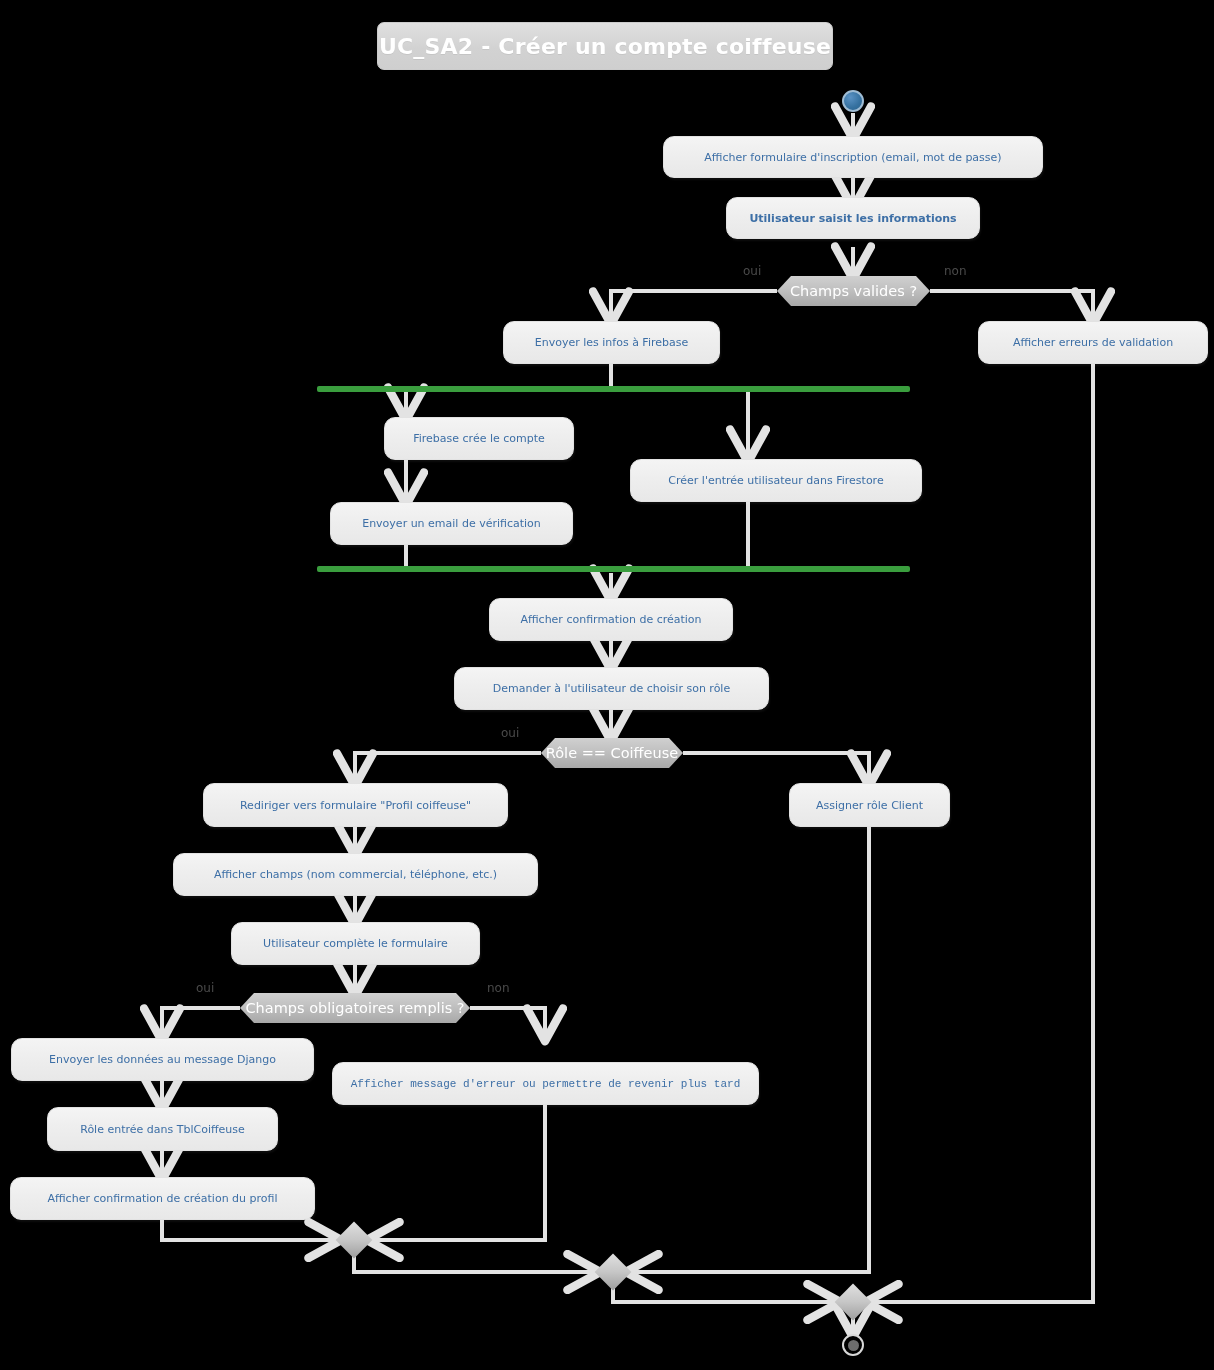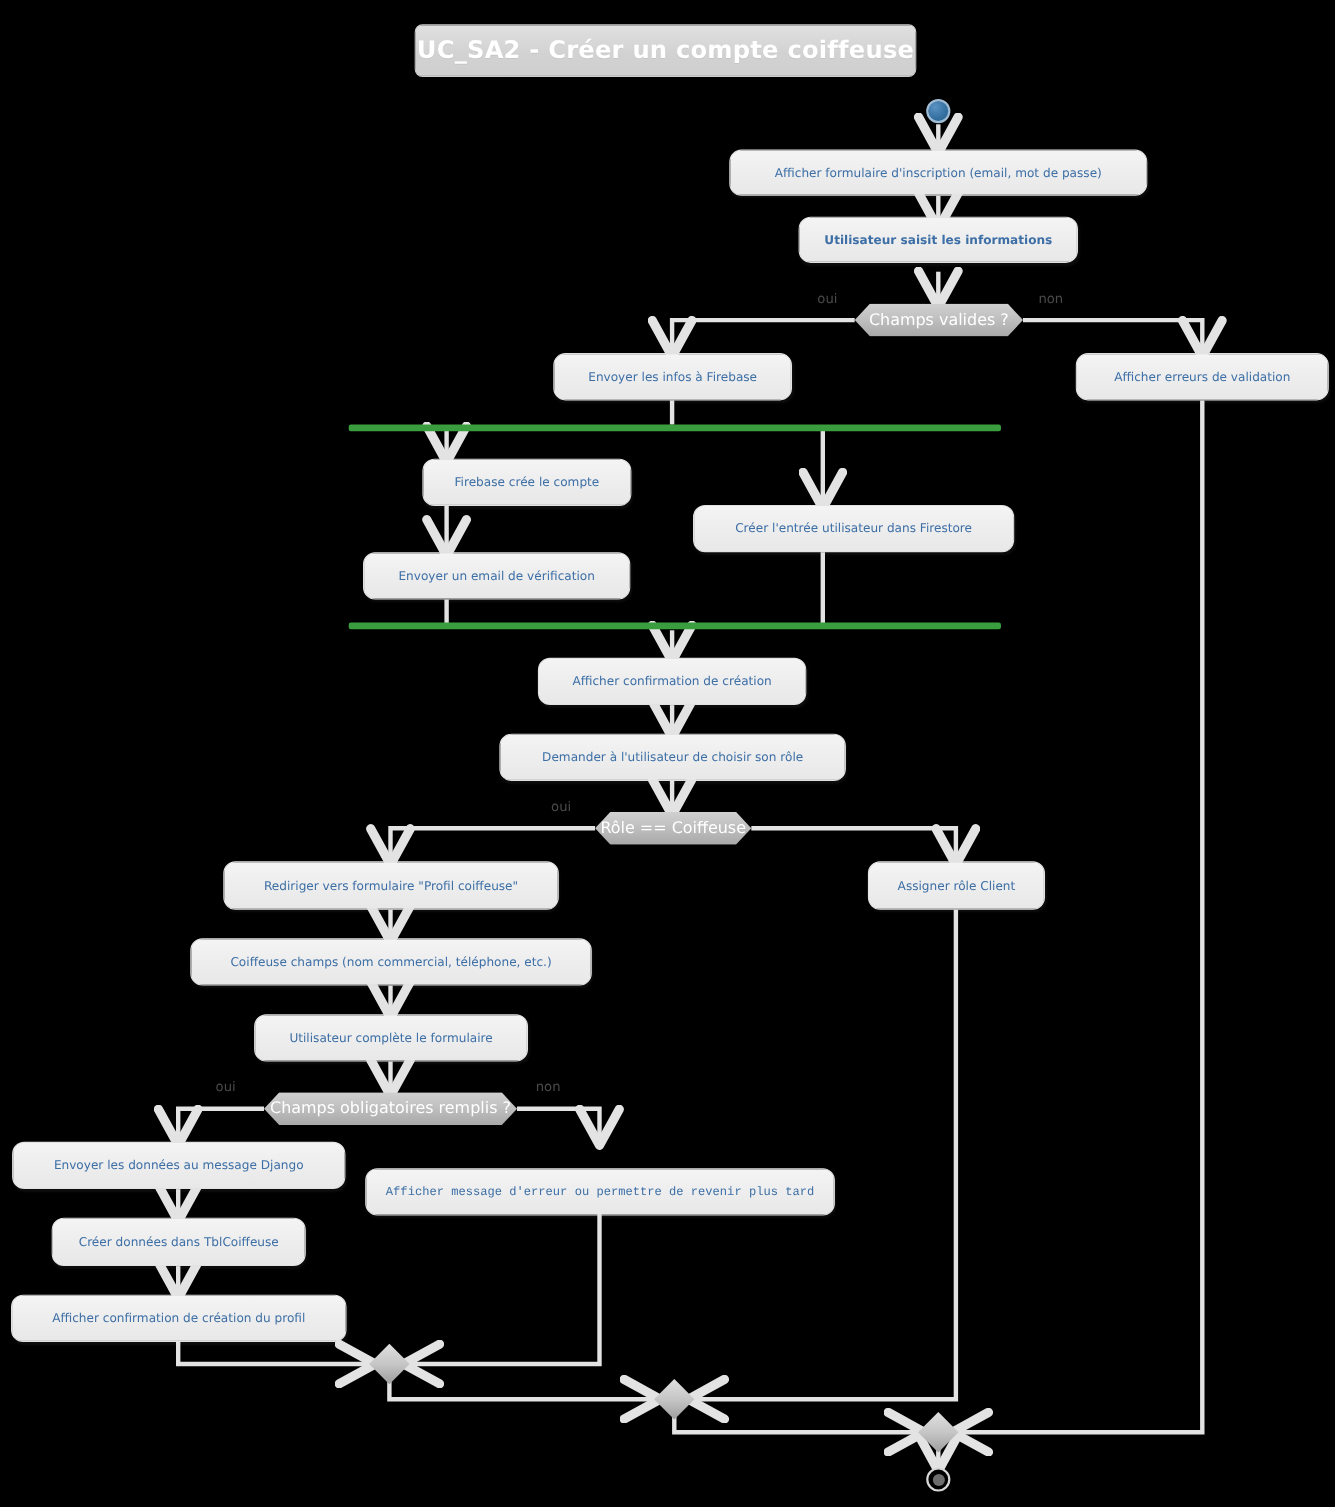--- a/index.html
+++ b/index.html
@@ -243,7 +243,7 @@
 
   <div class="activity" style="left:789px; top:783px; width:161px; height:44px;">Assigner rôle Client</div>
 
-  <div class="activity" style="left:173px; top:853px; width:365px; height:43px;">Coiffeuse champs (nom commercial, téléphone, etc.)</div>
+  <div class="activity" style="left:173px; top:853px; width:365px; height:43px;">Afficher champs (nom commercial, téléphone, etc.)</div>
 
   <div class="activity" style="left:231px; top:922px; width:249px; height:43px;">Utilisateur complète le formulaire</div>
 

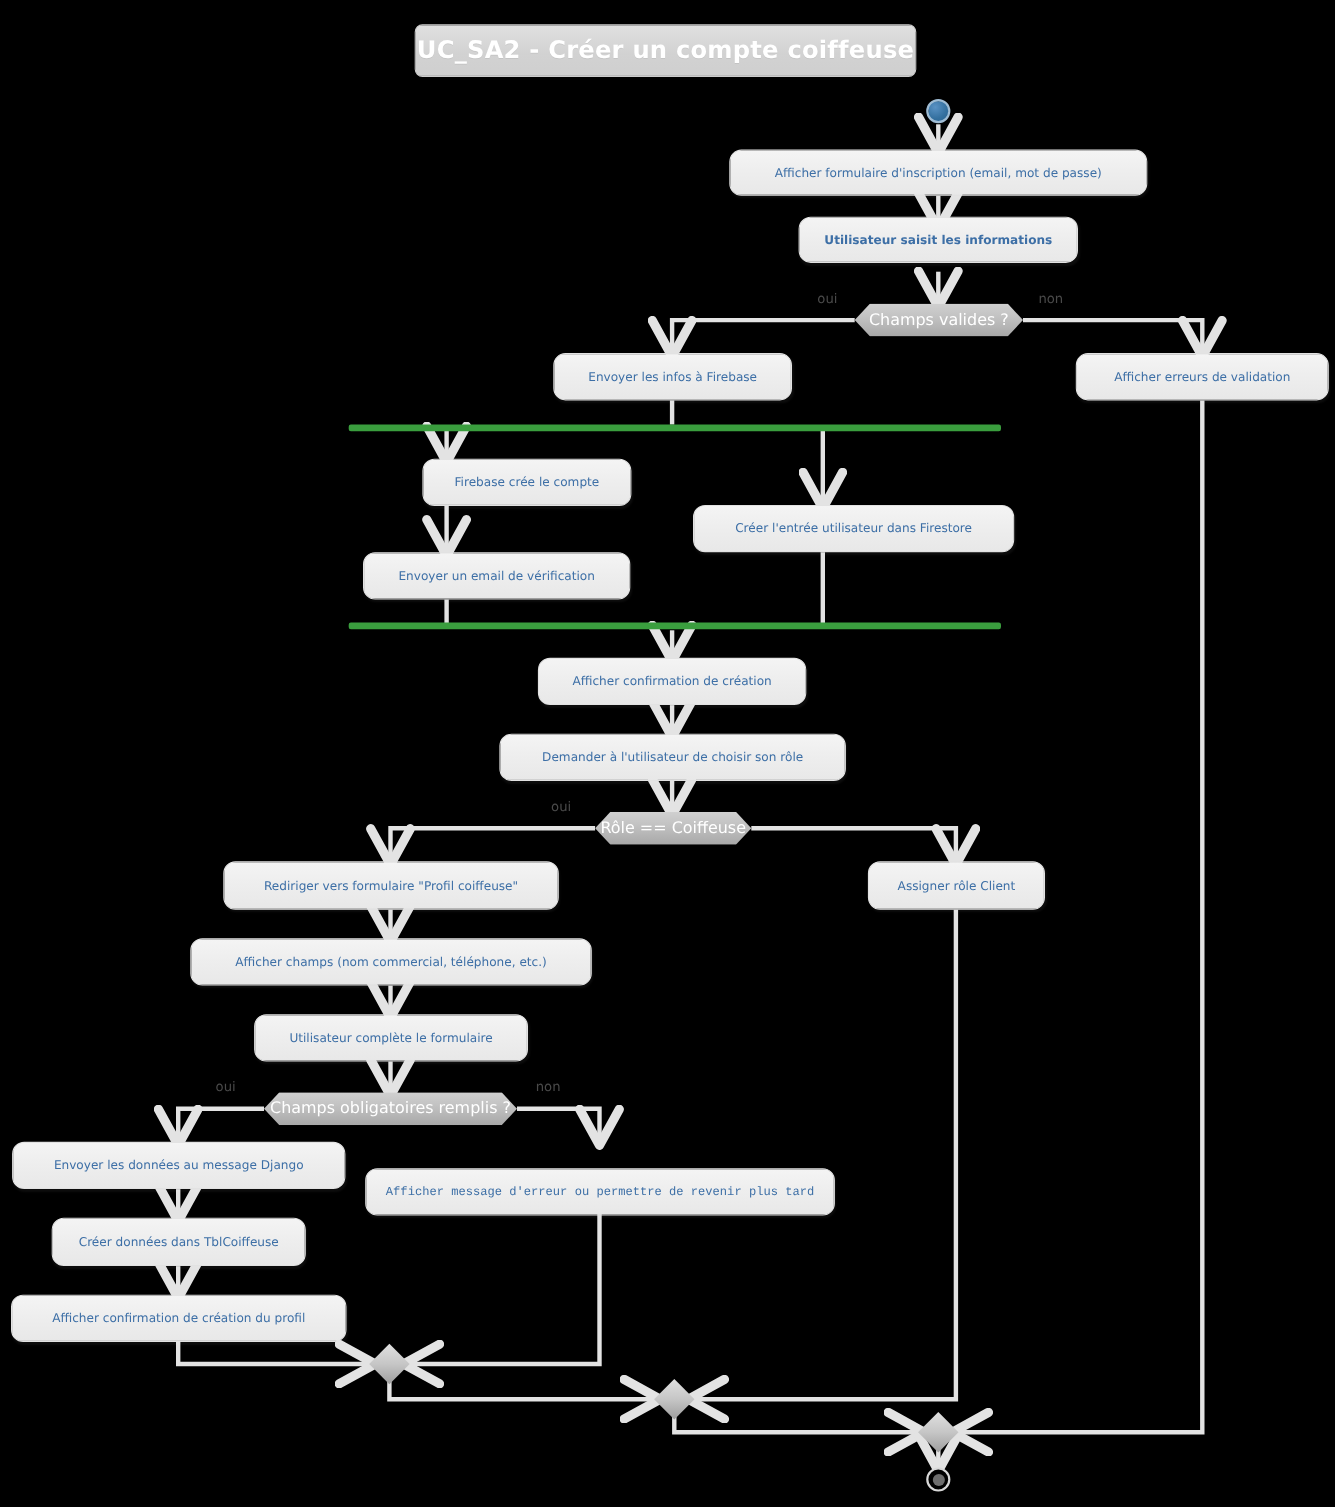--- a/index.html
+++ b/index.html
@@ -256,7 +256,7 @@
 
   <div class="activity" style="left:332px; top:1062px; width:427px; height:43px;font-family:Liberation Mono, monospace;">Afficher message d'erreur ou permettre de revenir plus tard</div>
 
-  <div class="activity" style="left:47px; top:1107px; width:231px; height:44px;">Créer données dans TblCoiffeuse</div>
+  <div class="activity" style="left:47px; top:1107px; width:231px; height:44px;">Rôle entrée dans TblCoiffeuse</div>
 
   <div class="activity" style="left:10px; top:1177px; width:305px; height:43px;">Afficher confirmation de création du profil</div>
 

